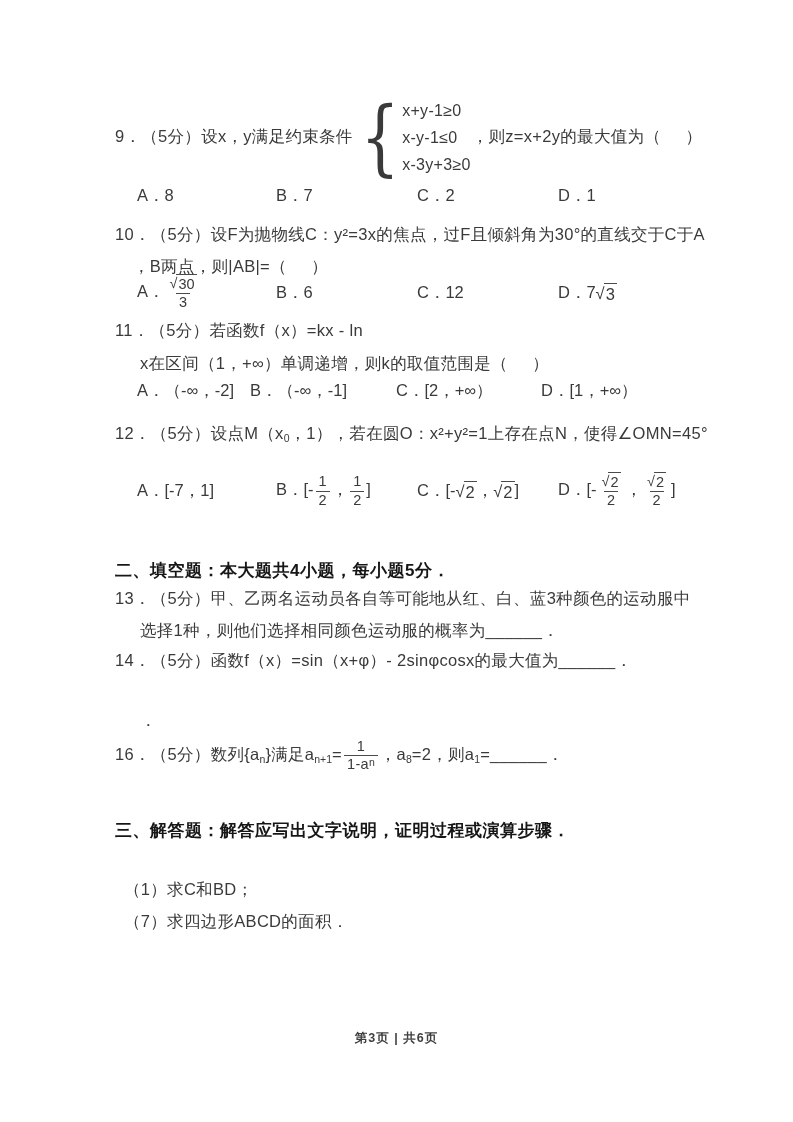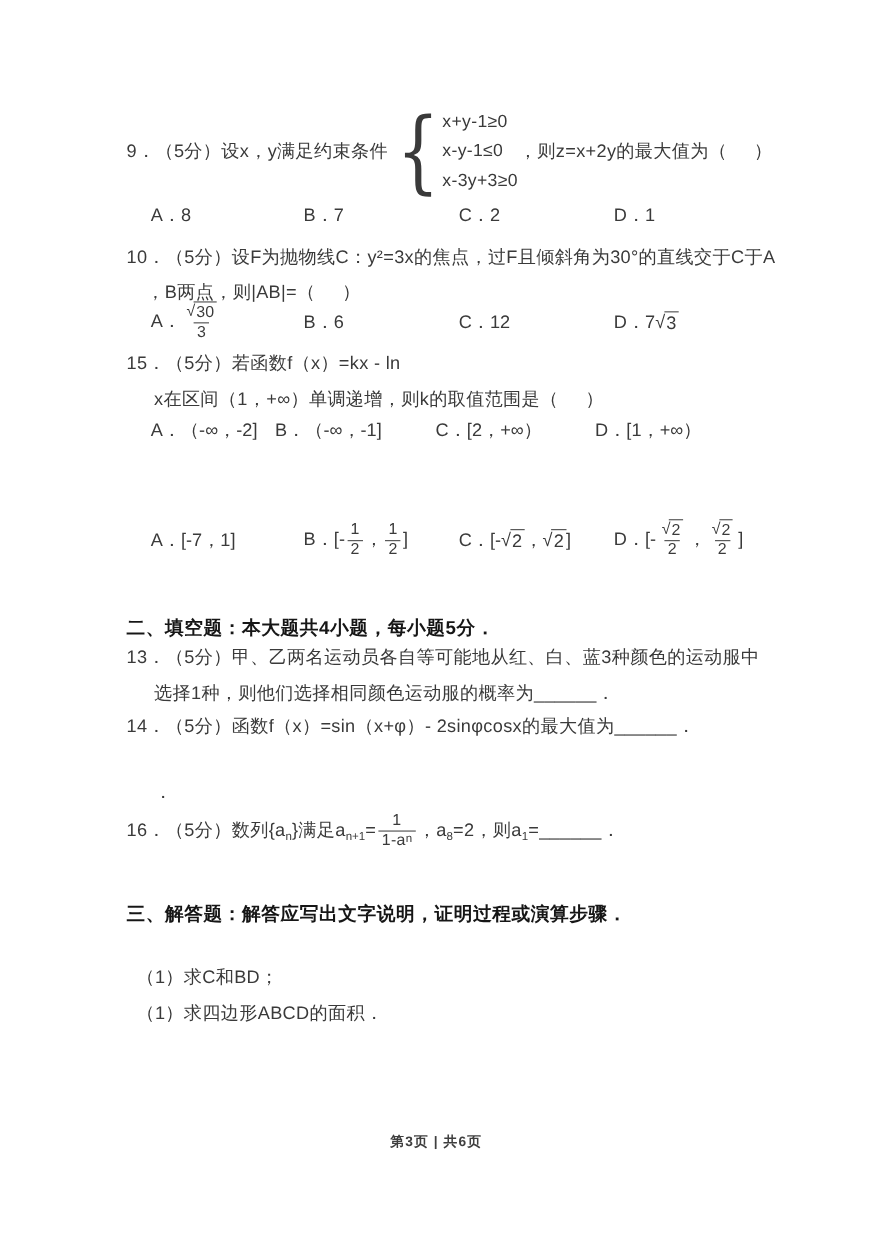--- a/index.html
+++ b/index.html
@@ -75,7 +75,7 @@
         </span></span>
   </div>
 
-  <div class="line" style="top:315px;left:115px;">15．（5分）若函数f（x）=kx - ln</div>
+  <div class="line" style="top:315px;left:115px;">11．（5分）若函数f（x）=kx - ln</div>
   <div class="line" style="top:348px;left:140px;text-align:right;">x在区间（1，+∞）单调递增，则k的取值范围是（&nbsp;&nbsp;&nbsp;&nbsp;&nbsp;）</div>
   <div class="opts g11" style="top:376px;height:30px;">
     <span class="cell c1">A．（-∞，-2]</span>

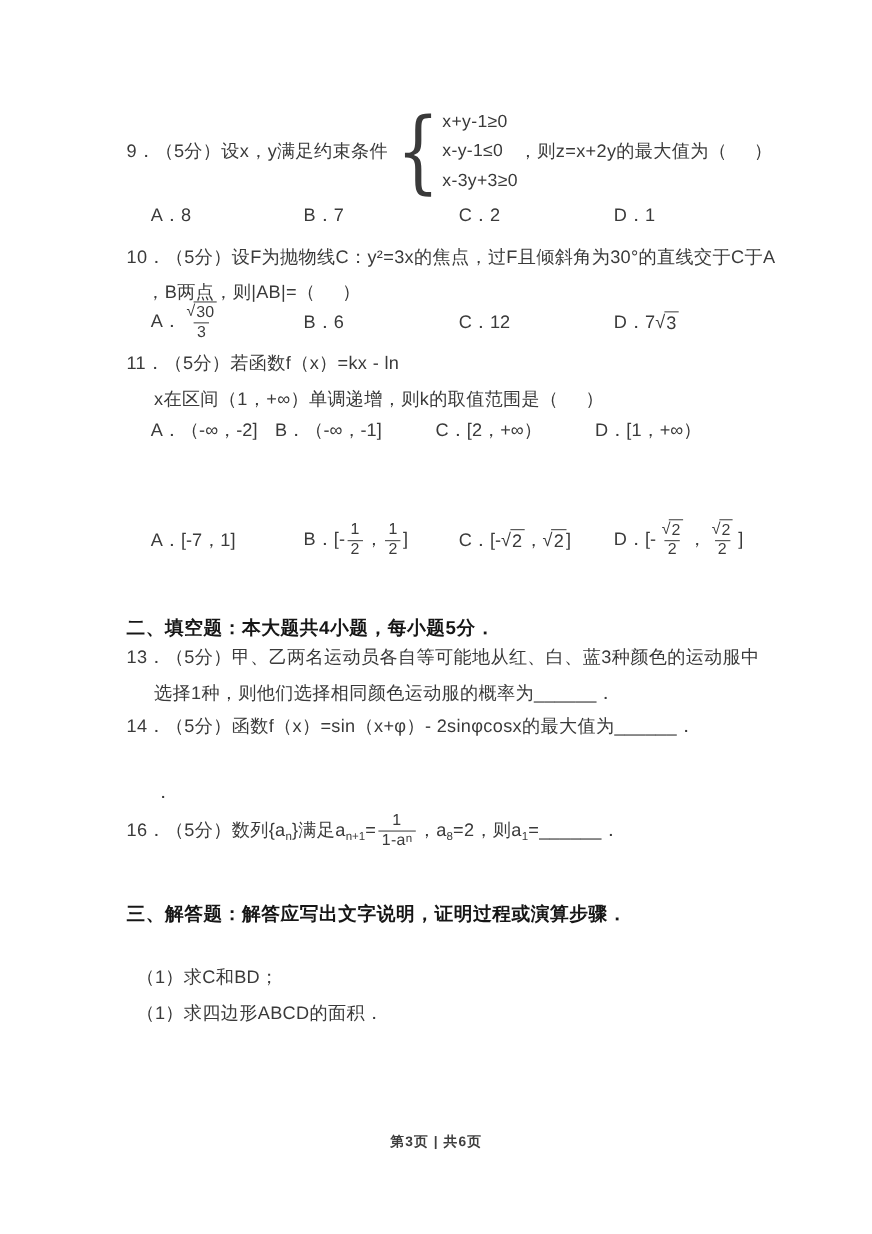--- a/index.html
+++ b/index.html
@@ -84,6 +84,9 @@
     <span class="cell c4">D．[1，+∞）</span>
   </div>
 
+  <div class="line" style="top:418px;left:115px;">
+    <span>12．（5分）设点M（x</span><sub>0</sub><span>，1），若在圆O：x²+y²=1上存在点N，使得∠OMN=45°</span>
+  </div>
   <div class="opts g4" style="top:468px;height:46px;">
     <span class="cell c1">A．[-7，1]</span>
     <span class="cell c2"><span>B．[-</span><span class="frac">

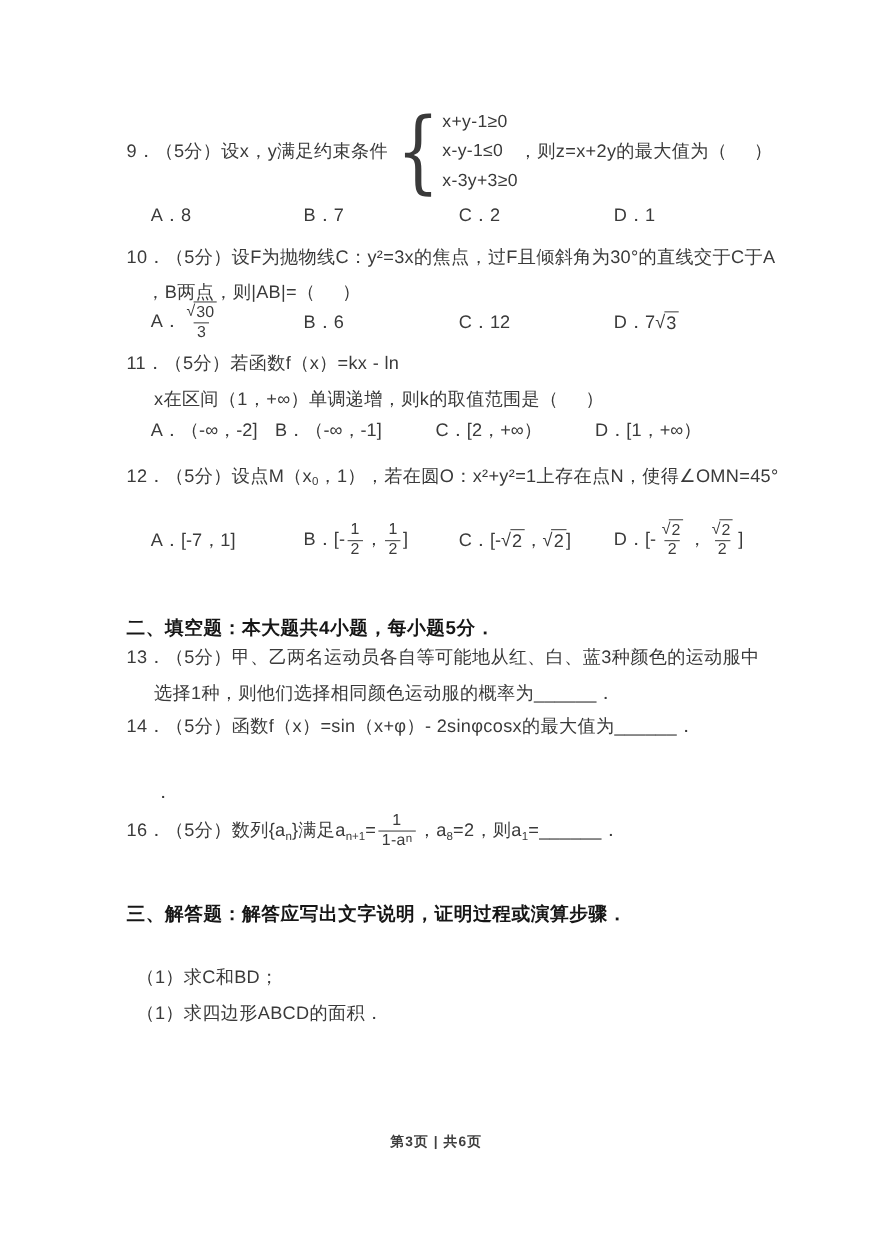--- a/index.html
+++ b/index.html
@@ -144,7 +144,7 @@
   <div class="line sec-head" style="top:806px;left:115px;">三、解答题：解答应写出文字说明，证明过程或演算步骤．</div>
 
   <div class="line" style="top:874px;left:124px;">（1）求C和BD；</div>
-  <div class="line" style="top:906px;left:124px;">（1）求四边形ABCD的面积．</div>
+  <div class="line" style="top:906px;left:124px;">（7）求四边形ABCD的面积．</div>
 
   <div class="footer">第3页 | 共6页</div>
 

